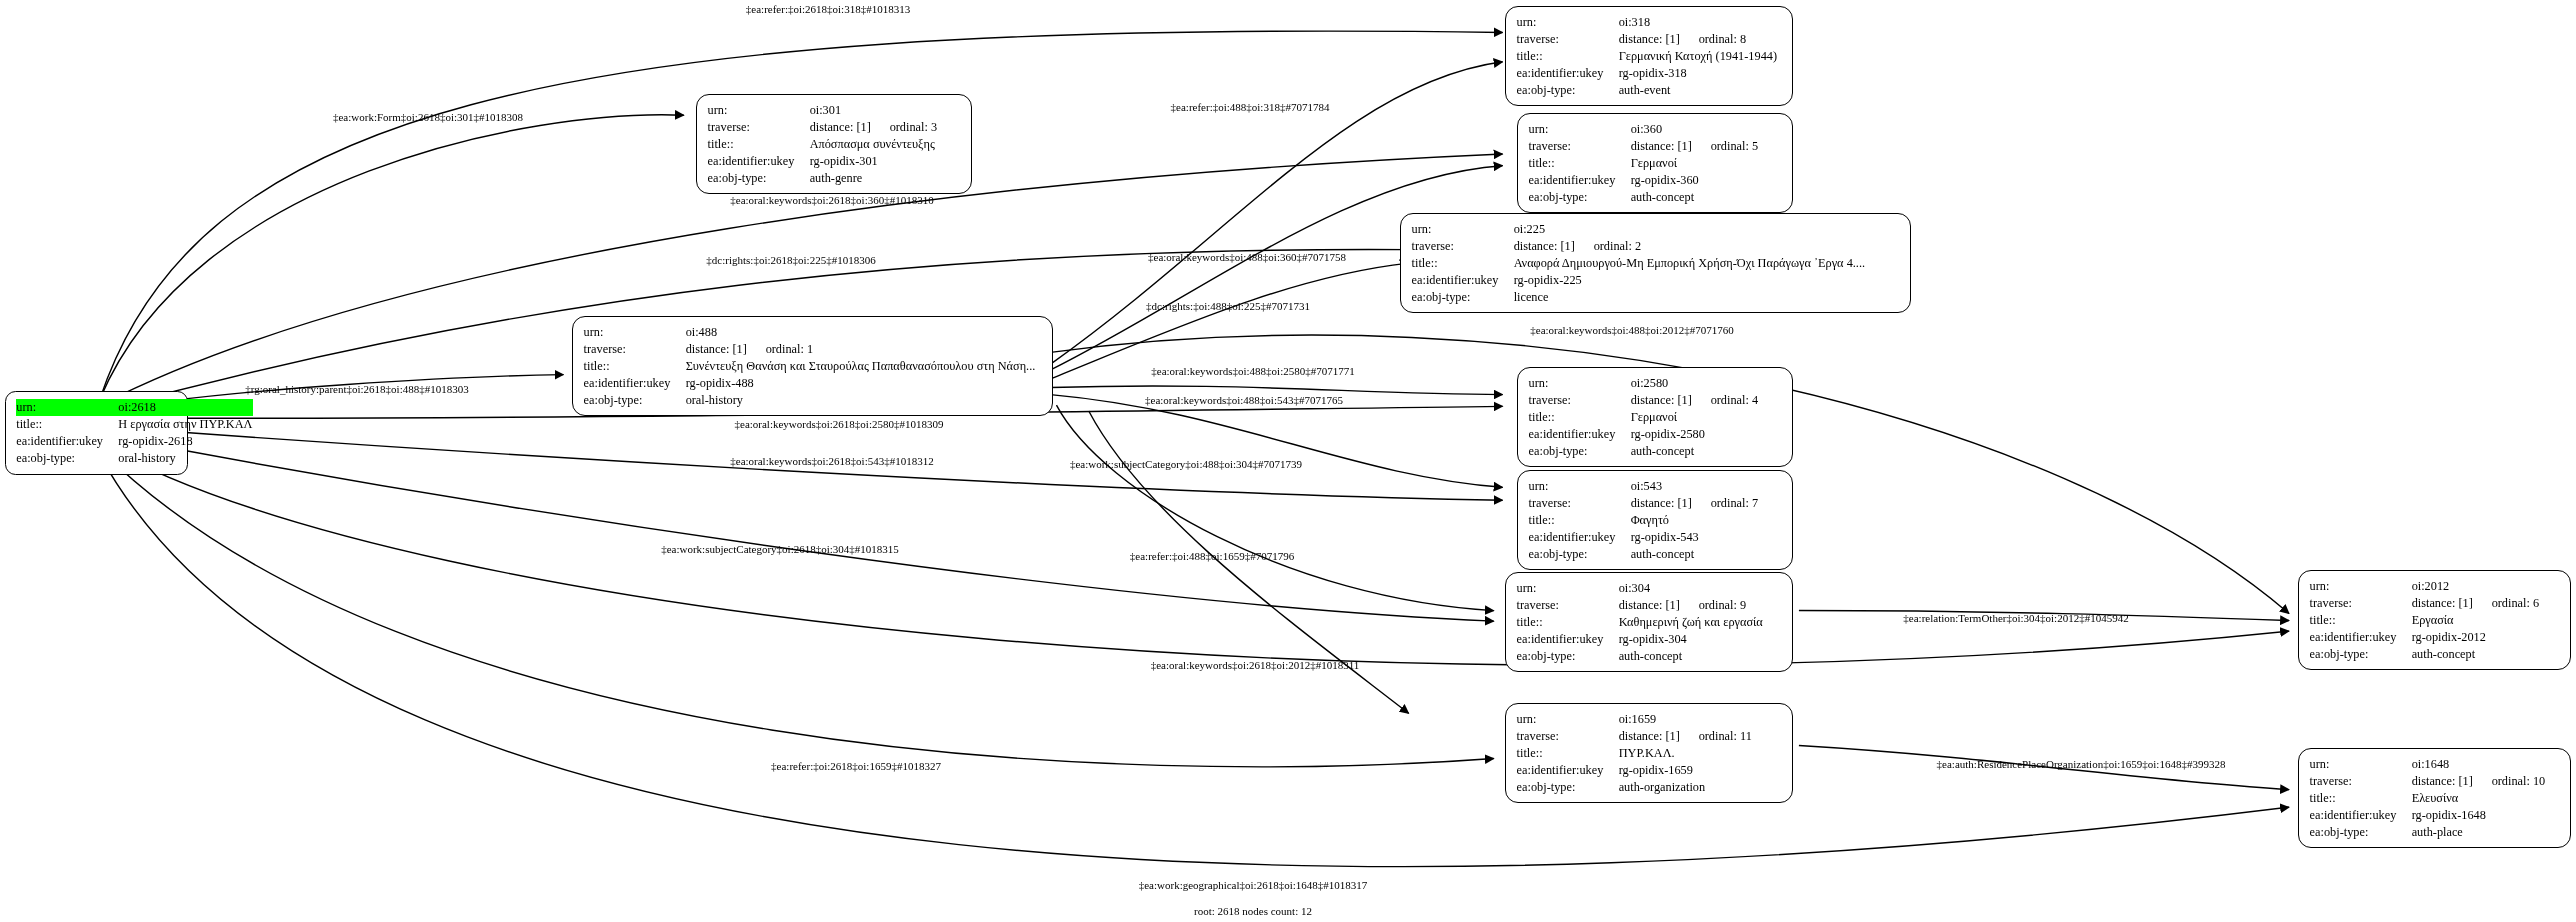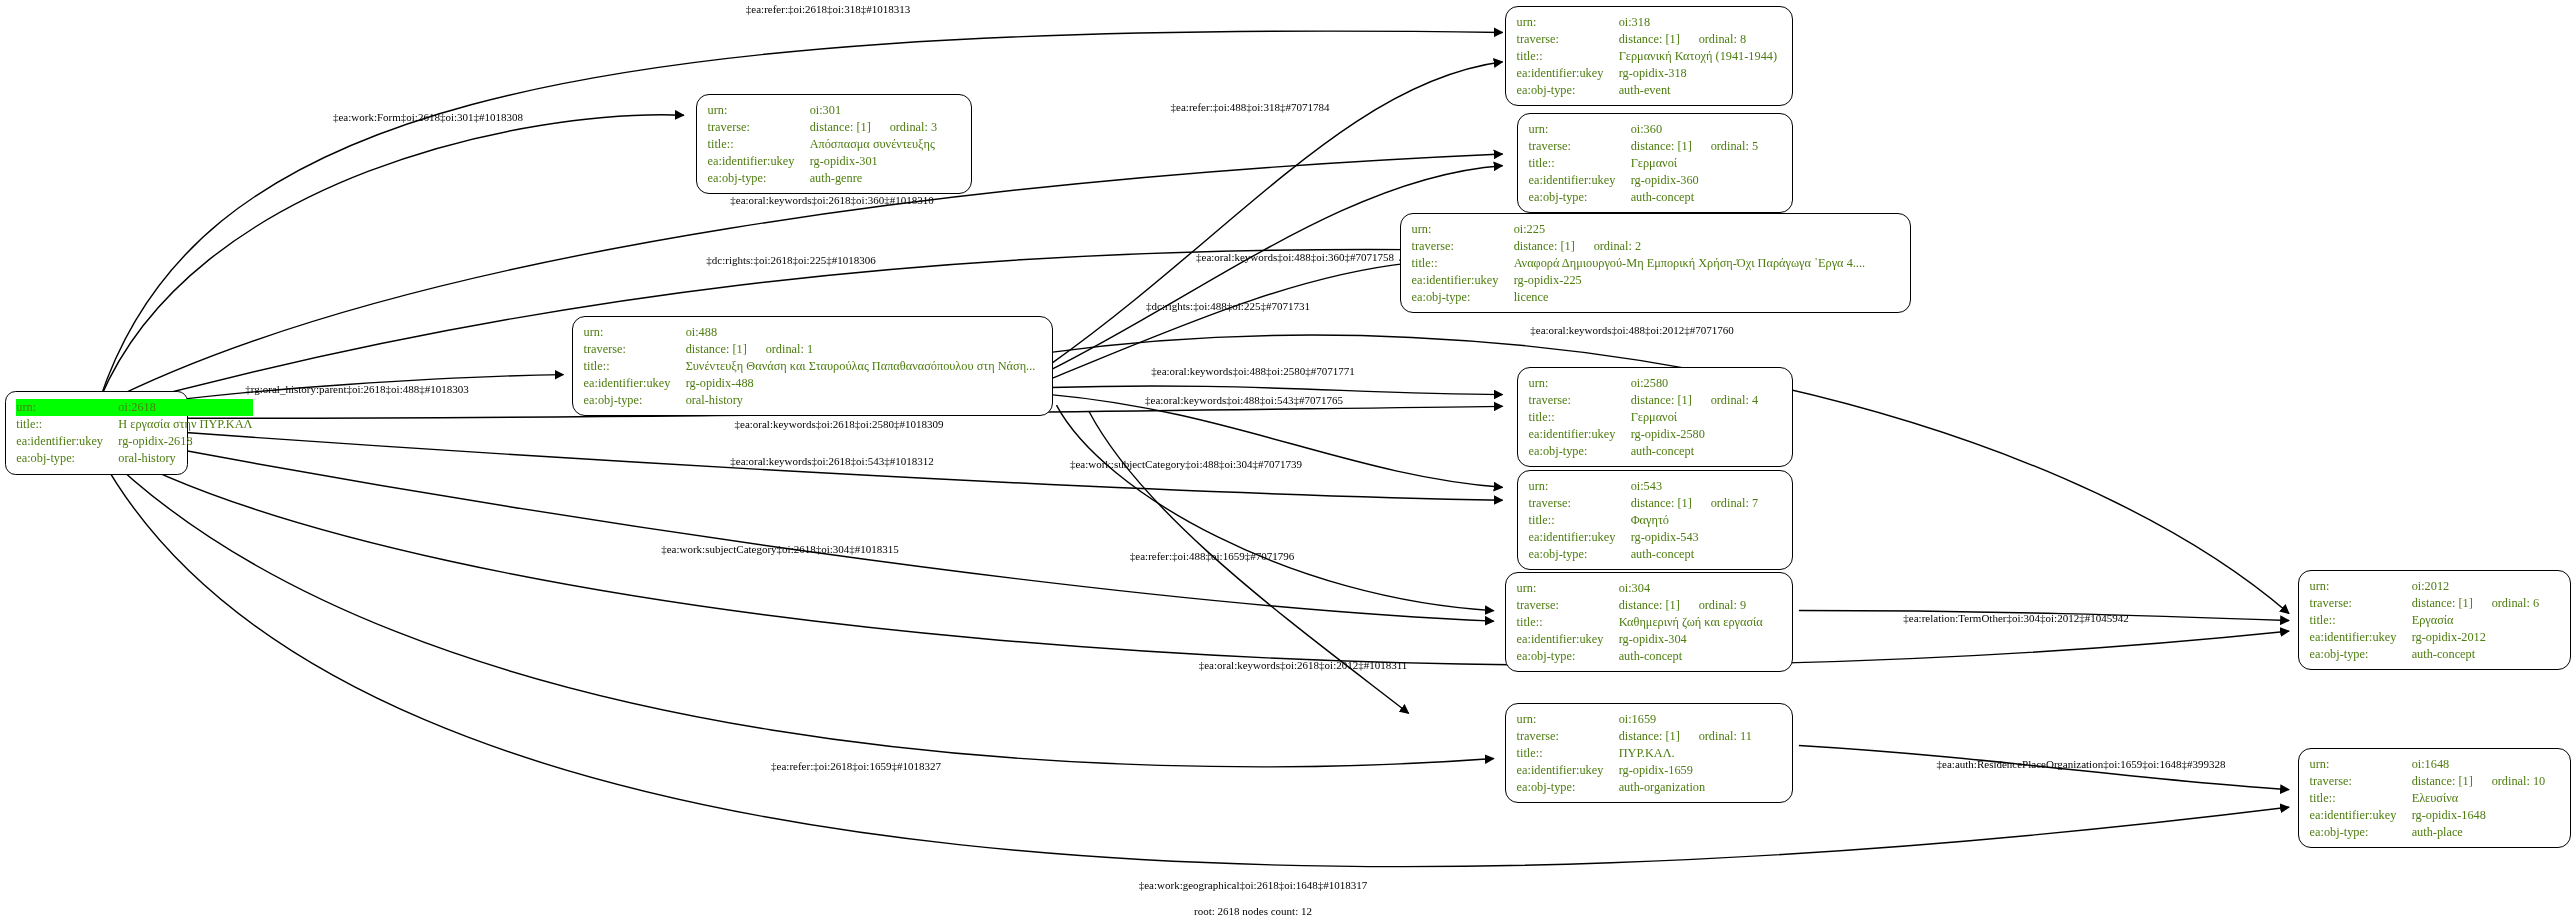--- a/index.html
+++ b/index.html
@@ -37,7 +37,7 @@
     border-collapse: collapse;
     font-size: 12.3px;
     line-height: 1.0;
-    color: #4d7c0f;
+    color: #000000;
     white-space: nowrap;
   }
   .node td {

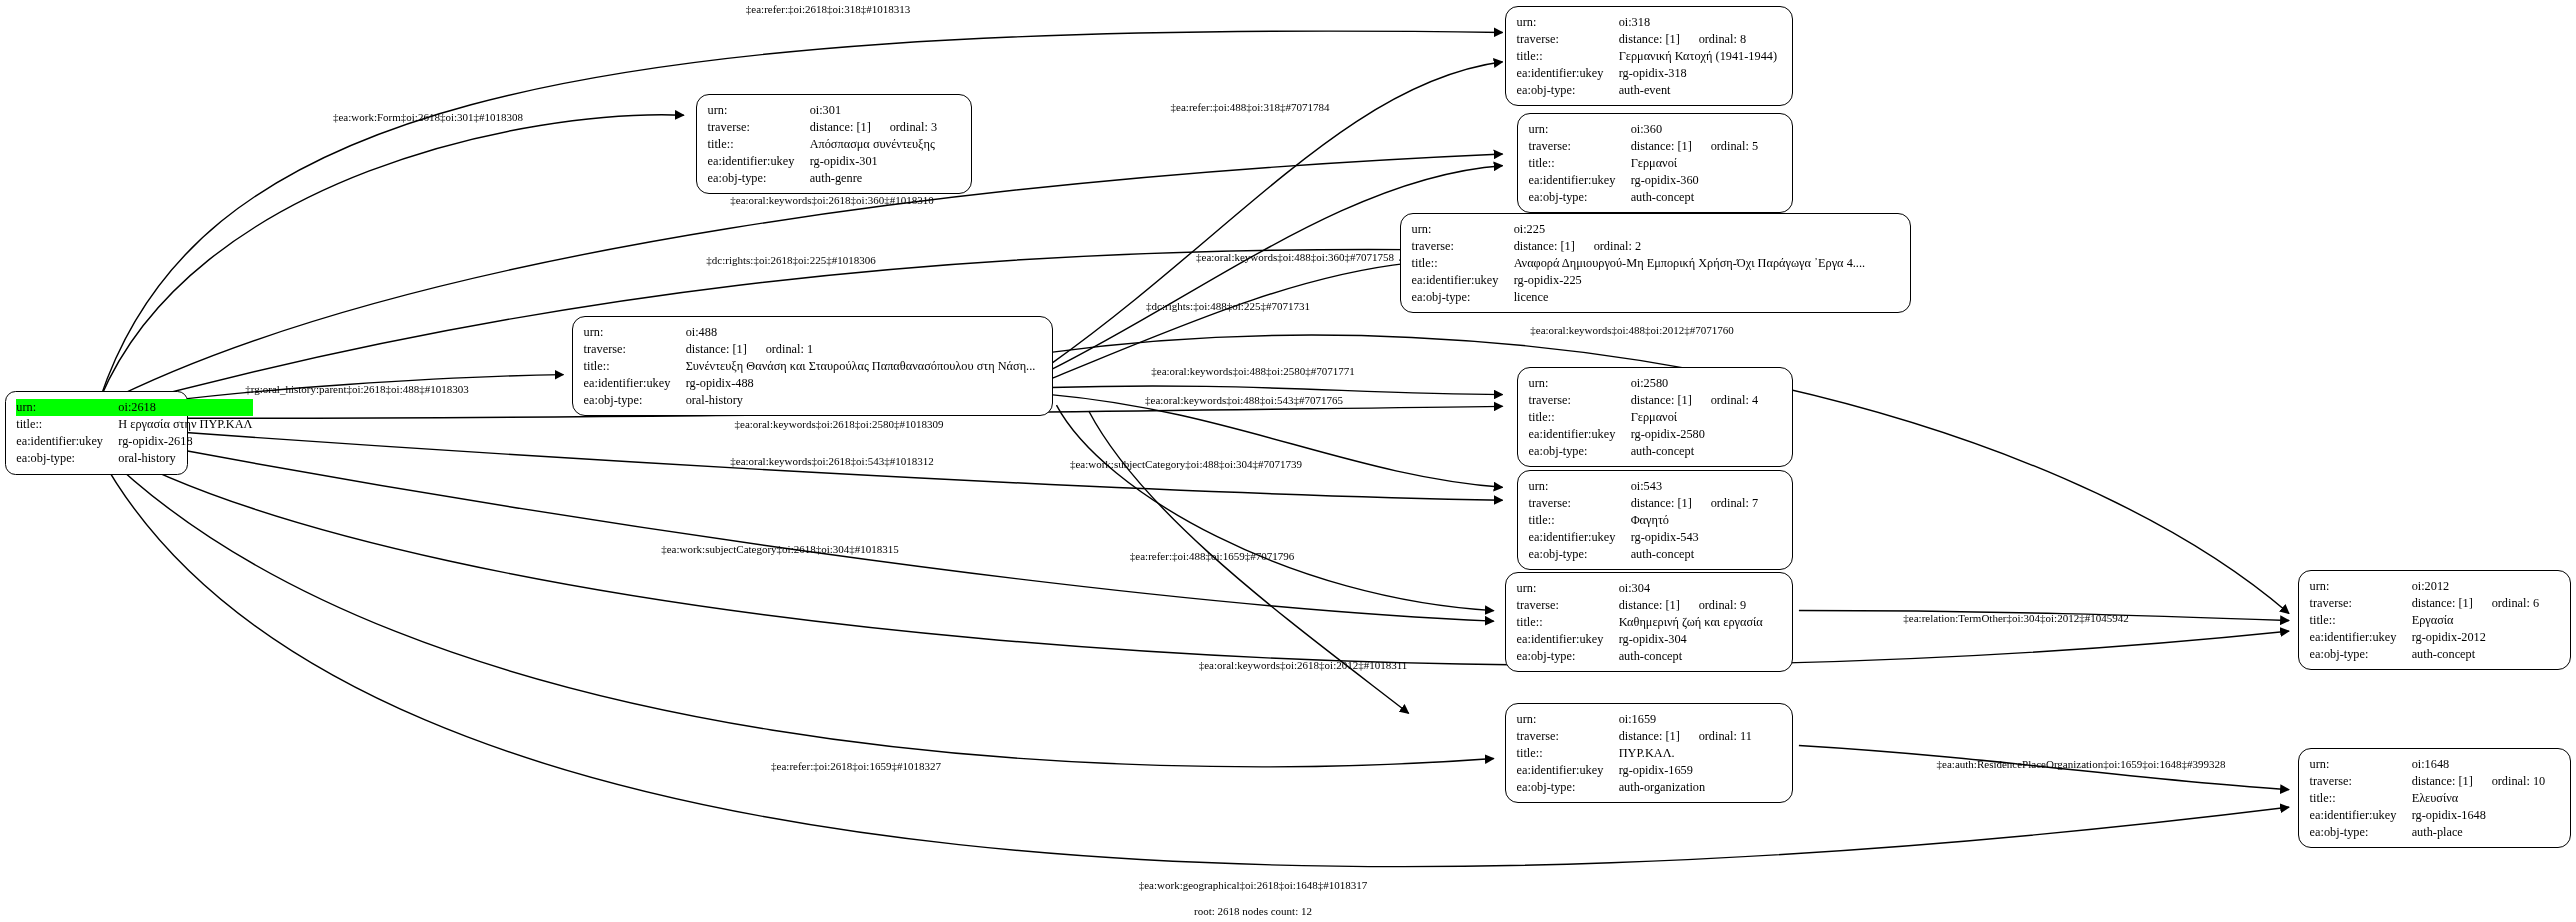--- a/index.html
+++ b/index.html
@@ -459,7 +459,7 @@
   <div class="elabel" style="left:1250px; top:107px;">‡ea:refer:‡oi:488‡oi:318‡#7071784</div>
   <div class="elabel" style="left:832px; top:200px;">‡ea:oral:keywords‡oi:2618‡oi:360‡#1018310</div>
   <div class="elabel" style="left:791px; top:260px;">‡dc:rights:‡oi:2618‡oi:225‡#1018306</div>
-  <div class="elabel" style="left:1247px; top:257px;margin-left:48px;">‡ea:oral:keywords‡oi:488‡oi:360‡#7071758</div>
+  <div class="elabel" style="left:1247px; top:257px;">‡ea:oral:keywords‡oi:488‡oi:360‡#7071758</div>
   <div class="elabel" style="left:1180px; top:306px;margin-left:48px;">‡dc:rights:‡oi:488‡oi:225‡#7071731</div>
   <div class="elabel" style="left:1632px; top:330px;">‡ea:oral:keywords‡oi:488‡oi:2012‡#7071760</div>
   <div class="elabel" style="left:357px; top:389px;">‡rg:oral_history:parent‡oi:2618‡oi:488‡#1018303</div>

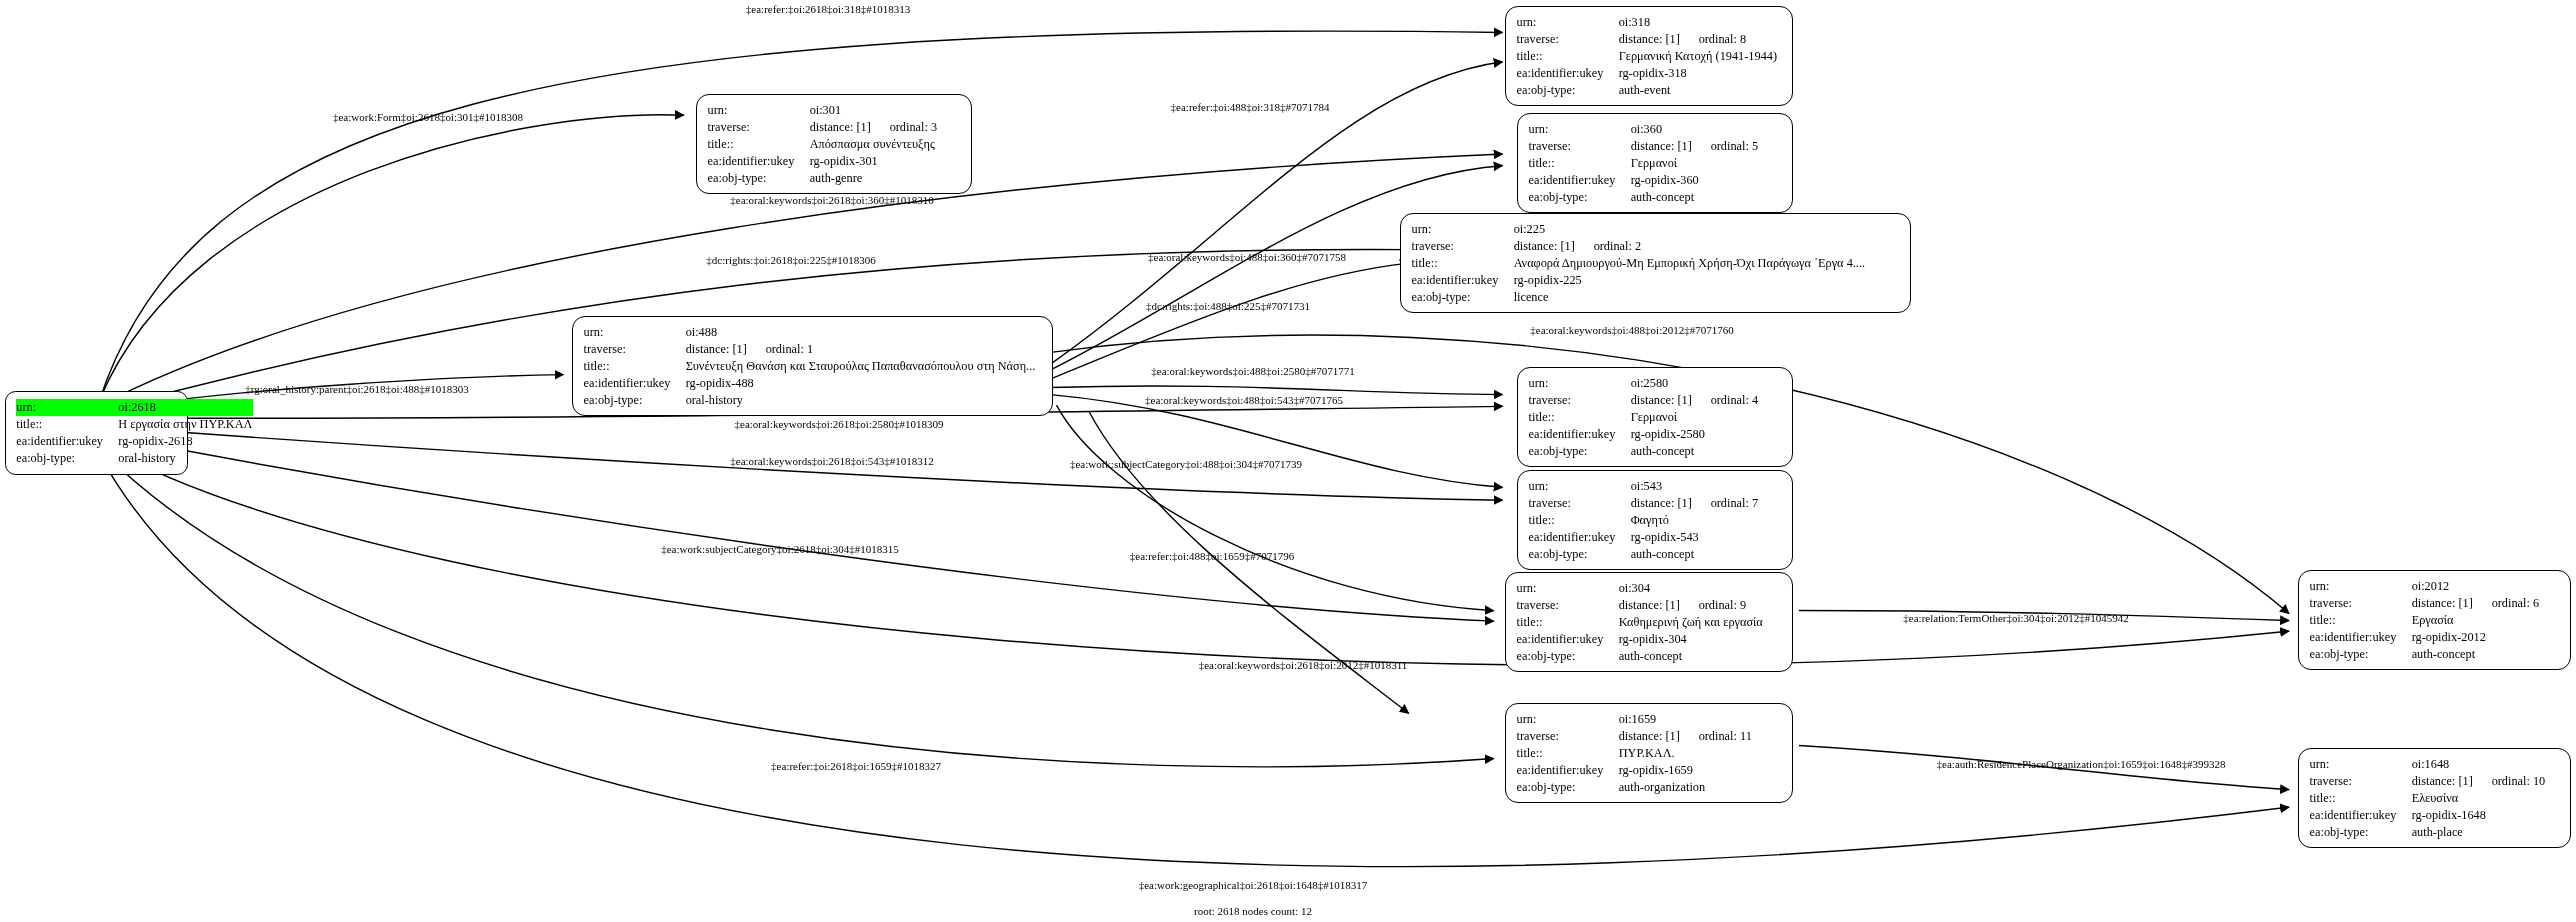--- a/index.html
+++ b/index.html
@@ -471,7 +471,7 @@
   <div class="elabel" style="left:780px; top:518px;margin-top:31px;">‡ea:work:subjectCategory‡oi:2618‡oi:304‡#1018315</div>
   <div class="elabel" style="left:1212px; top:556px;">‡ea:refer:‡oi:488‡oi:1659‡#7071796</div>
   <div class="elabel" style="left:2016px; top:618px;">‡ea:relation:TermOther‡oi:304‡oi:2012‡#1045942</div>
-  <div class="elabel" style="left:1255px; top:665px;margin-left:48px;">‡ea:oral:keywords‡oi:2618‡oi:2012‡#1018311</div>
+  <div class="elabel" style="left:1255px; top:665px;">‡ea:oral:keywords‡oi:2618‡oi:2012‡#1018311</div>
   <div class="elabel" style="left:836px; top:766px;margin-left:20px;">‡ea:refer:‡oi:2618‡oi:1659‡#1018327</div>
   <div class="elabel" style="left:2081px; top:764px;">‡ea:auth:ResidencePlaceOrganization‡oi:1659‡oi:1648‡#399328</div>
   <div class="elabel" style="left:1253px; top:885px;">‡ea:work:geographical‡oi:2618‡oi:1648‡#1018317</div>

